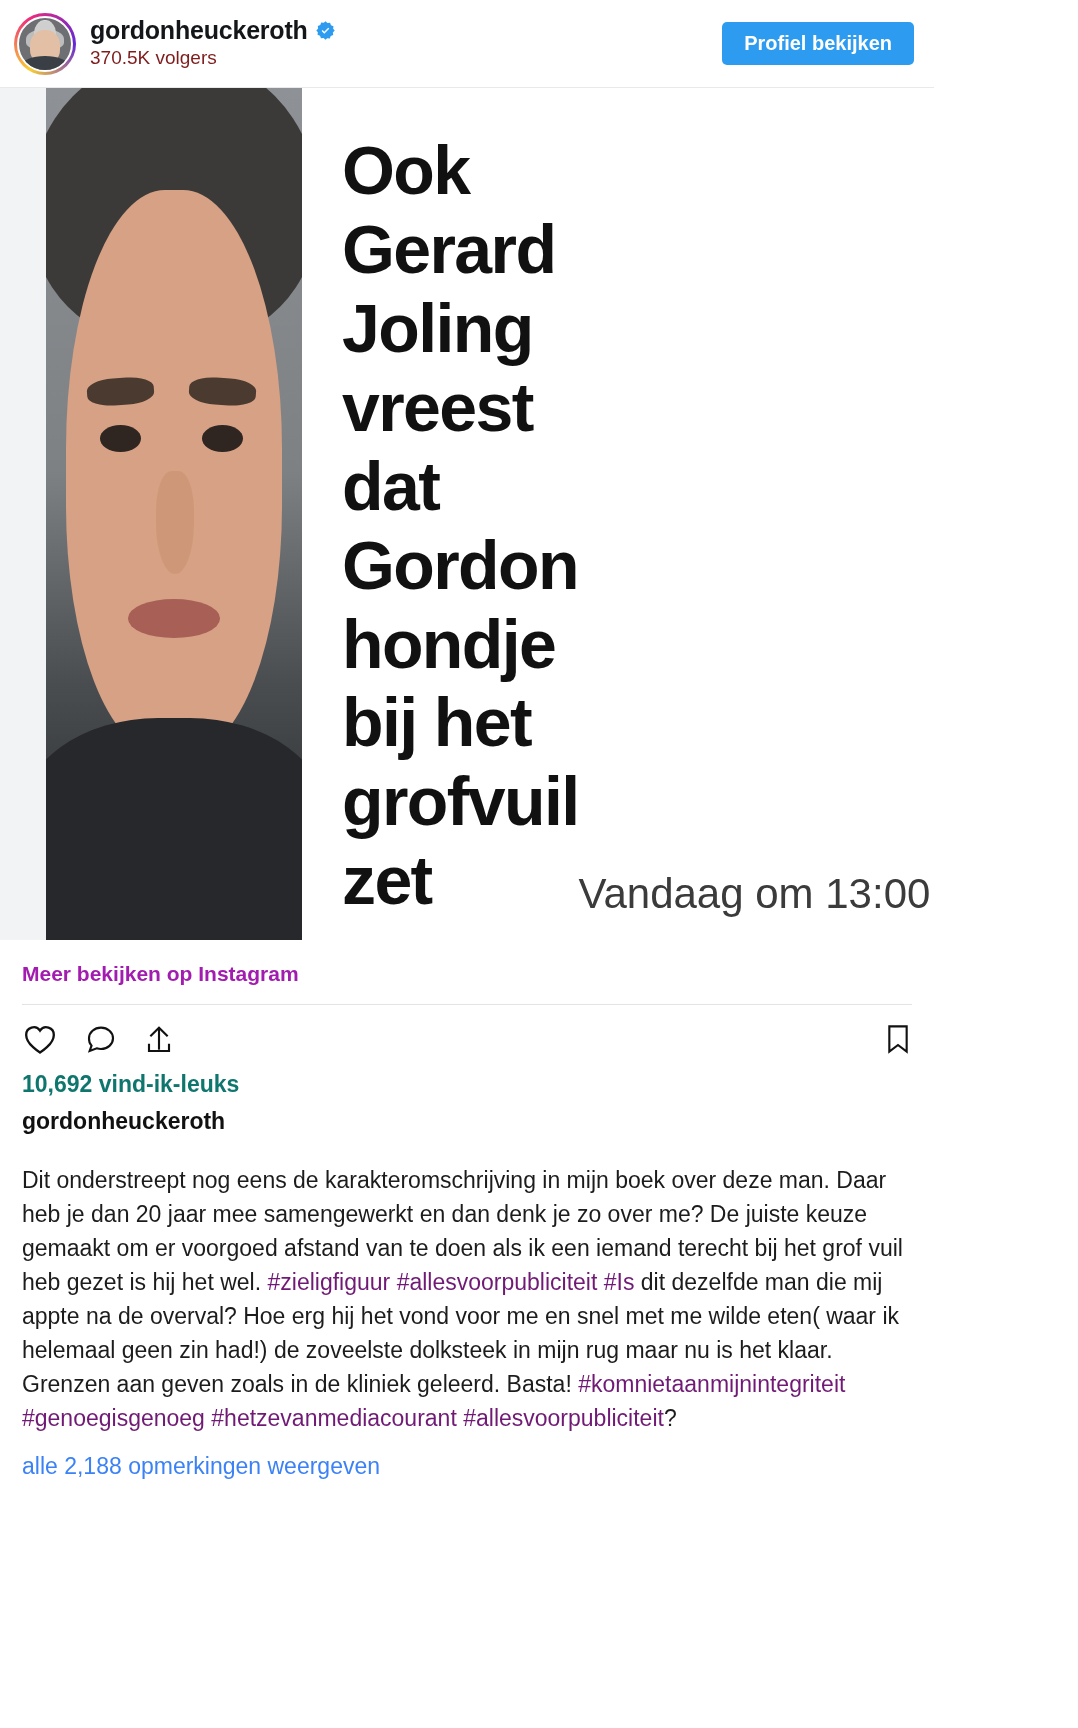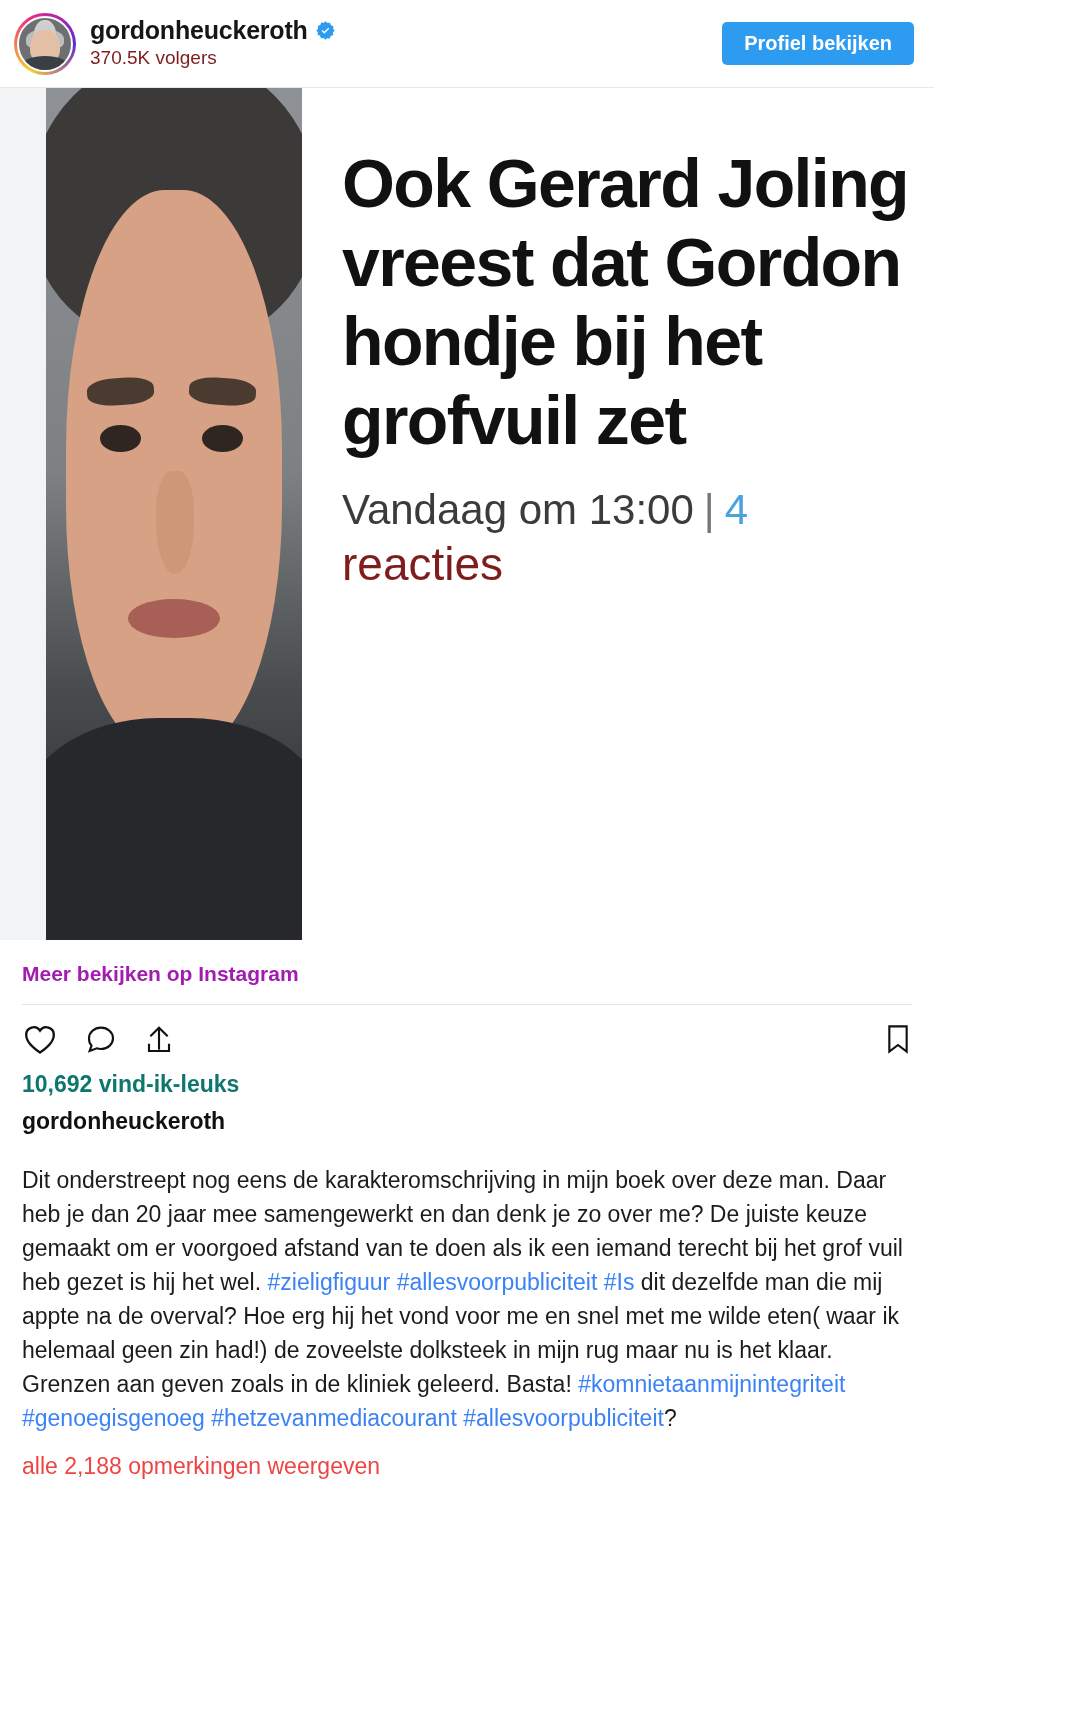--- a/index.html
+++ b/index.html
@@ -190,9 +190,10 @@
     flex: 1 1 auto;
     padding: 30px 24px 20px 40px;
     display: flex;
-    flex-direction: column;
+    flex-direction: row;
     justify-content: flex-start;
     overflow: hidden;
+    align-items: flex-end;
   }
   .headline {
     font-size: 68px;

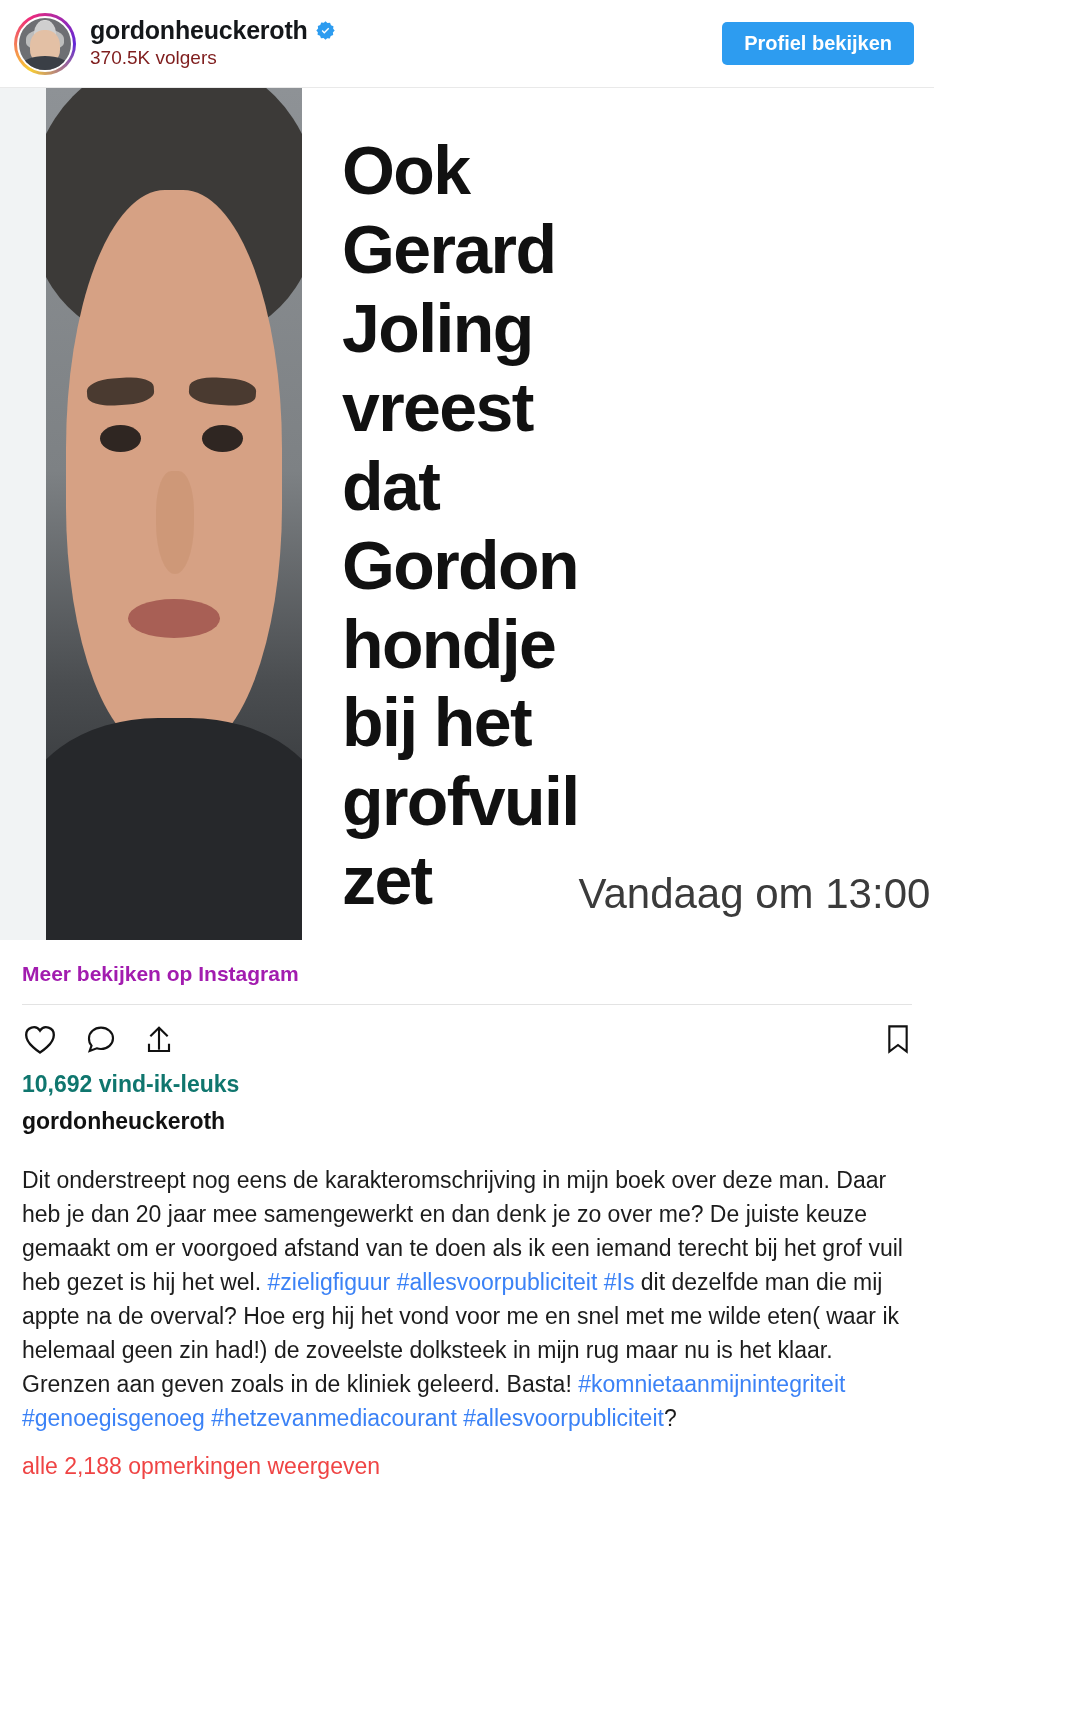--- a/index.html
+++ b/index.html
@@ -253,7 +253,7 @@
     line-height: 1.48;
     color: #1c1c1c;
   }
-  .body-text .tag { color: #3b82f6; }
+  .body-text .tag { color: #701a75; }
   .comments-link {
     padding: 18px 25px 30px 22px;
     font-size: 23px;

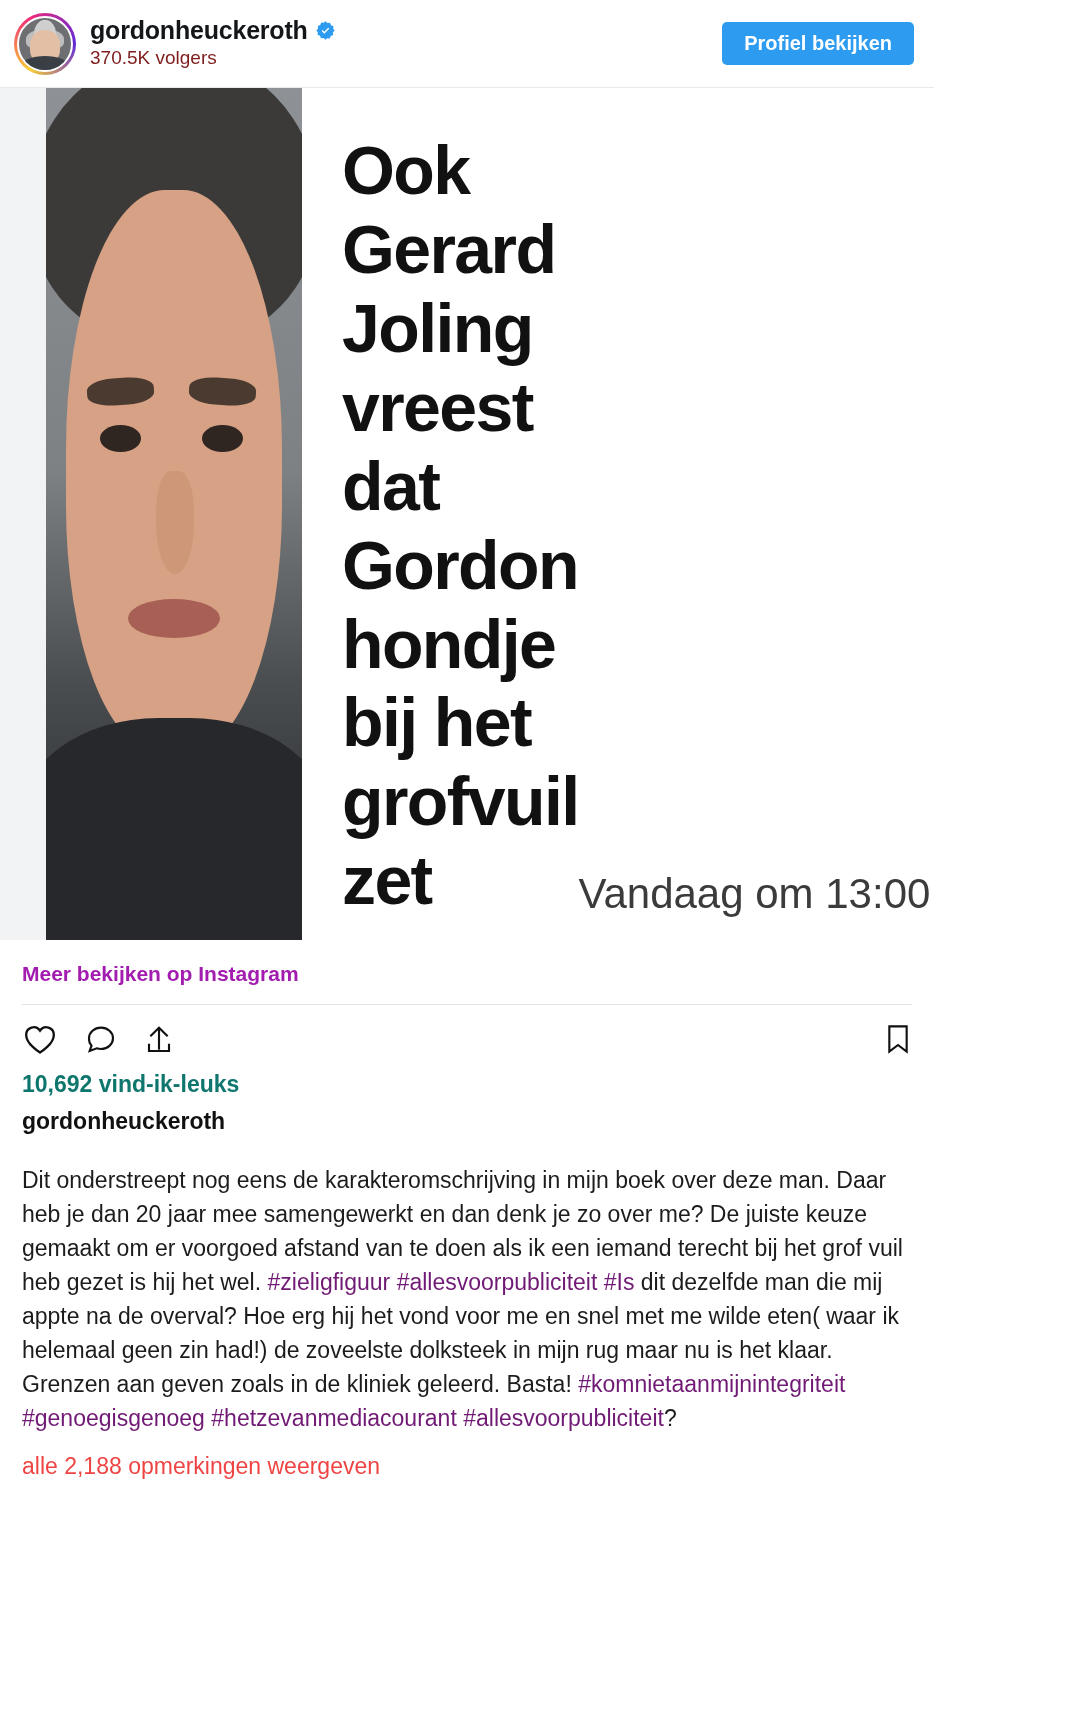--- a/index.html
+++ b/index.html
@@ -257,7 +257,7 @@
   .comments-link {
     padding: 18px 25px 30px 22px;
     font-size: 23px;
-    color: #ef4444;
+    color: #3b82f6;
     cursor: pointer;
   }
 </style>

